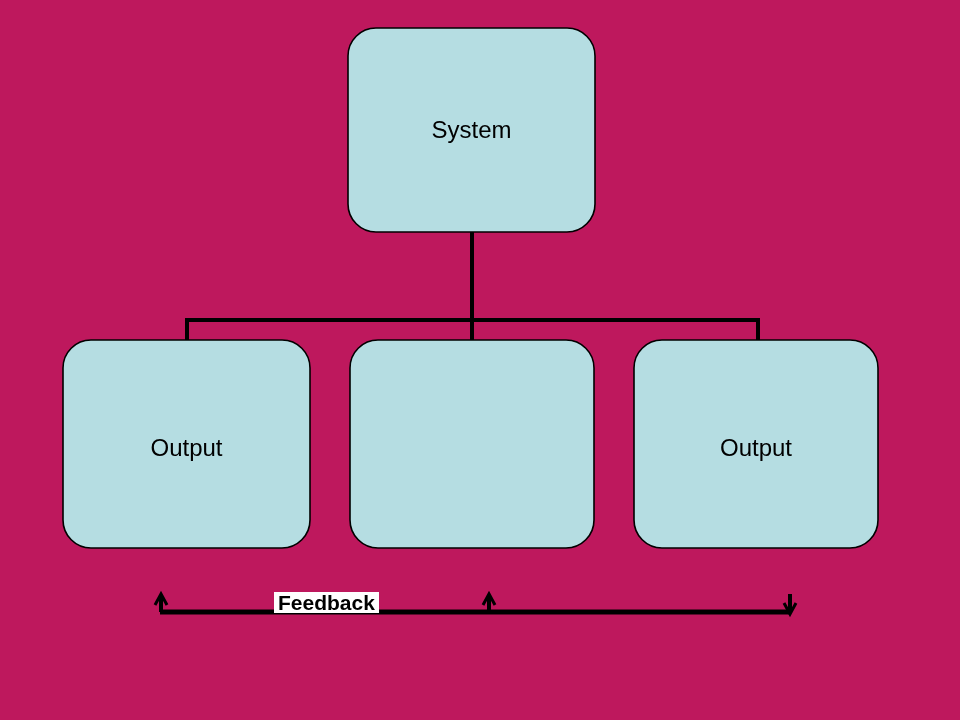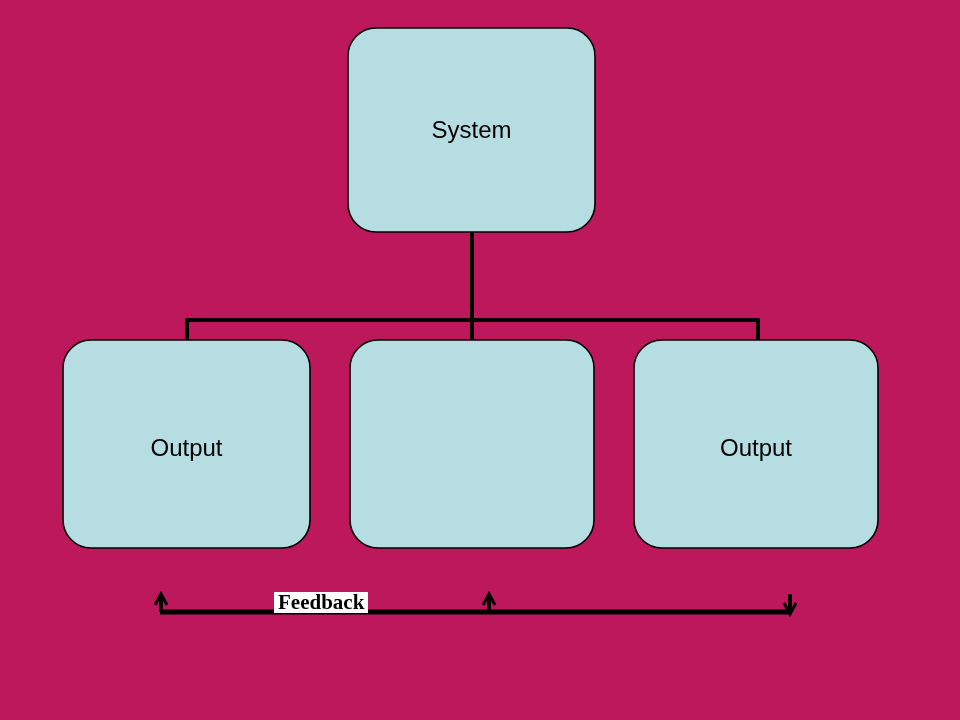--- a/index.html
+++ b/index.html
@@ -38,7 +38,7 @@
   .feedback-label {
     position: absolute;
     color: #000000;
-    font-family: Liberation Serif, serif;
+    font-family: Liberation Sans, sans-serif;
     font-size: 21px;
     font-weight: bold;
     line-height: 1;

